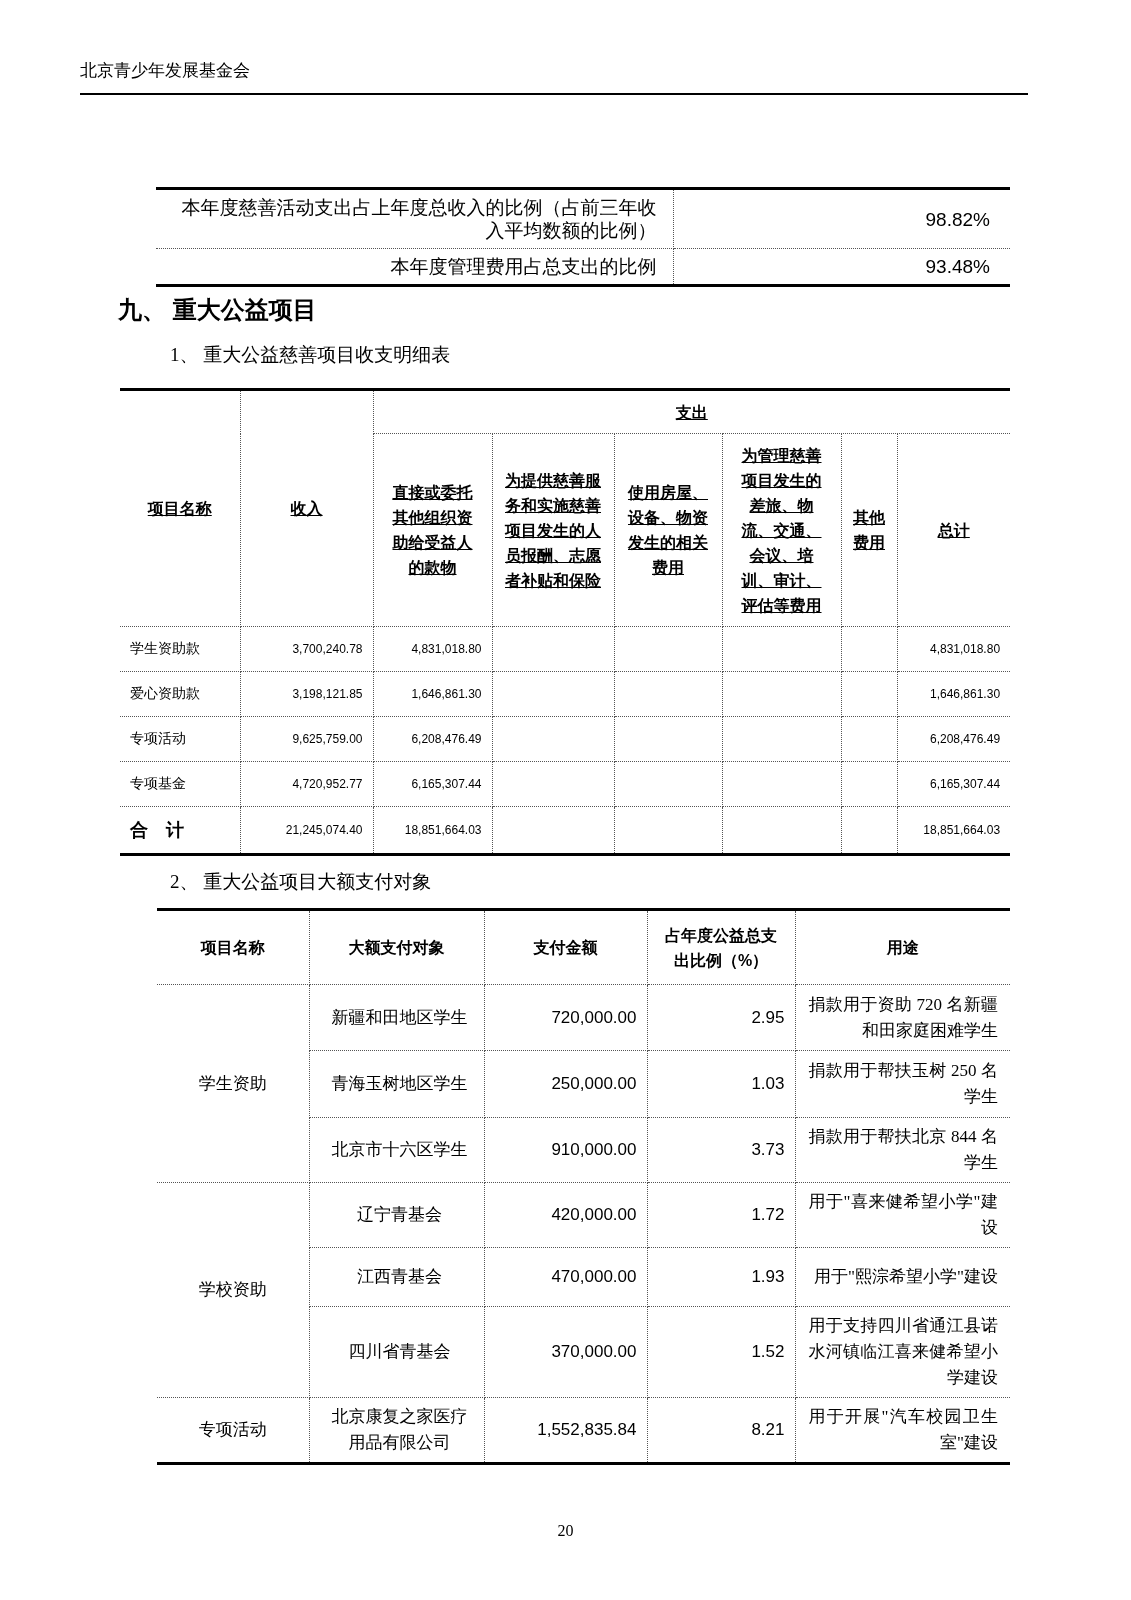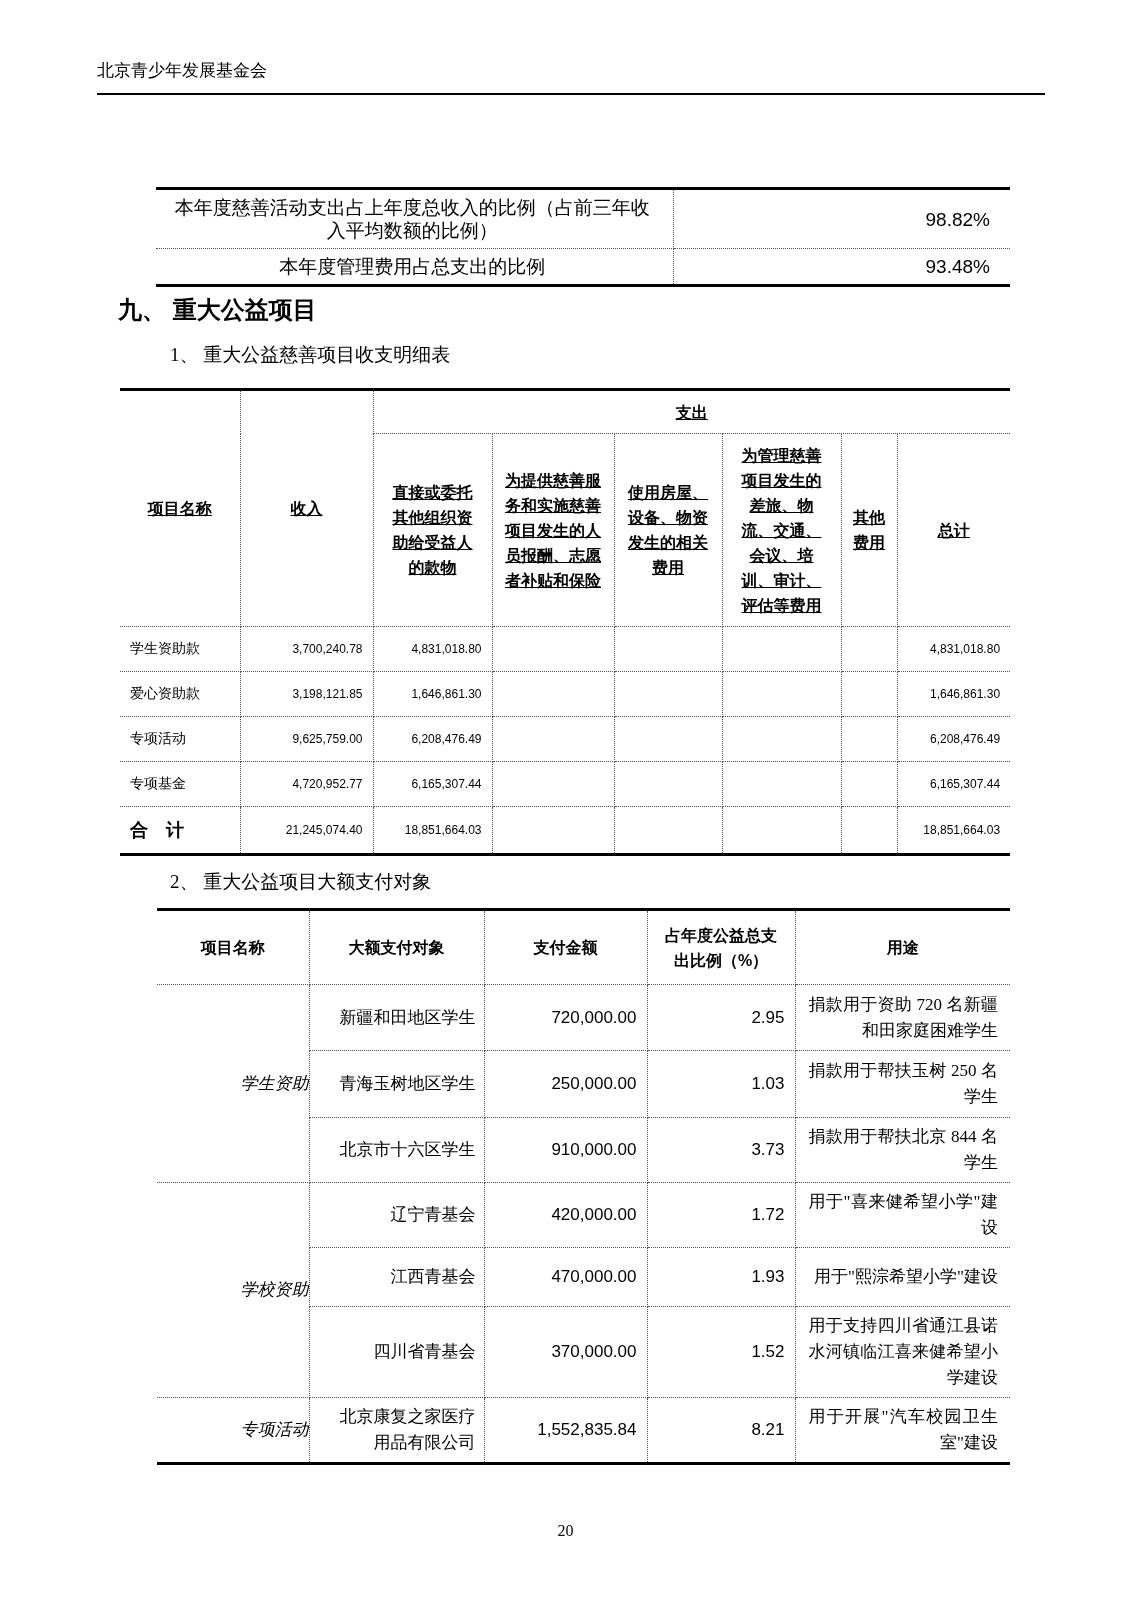--- a/index.html
+++ b/index.html
@@ -12,7 +12,7 @@
   }
   
   .doc-header {
-    position:absolute; left:97px; top:58px; width:948px;
+    position:absolute; left:80px; top:58px; width:948px;
     border-bottom:2px solid #000; padding-bottom:9px;
     font-size:17px; line-height:26px;
   }

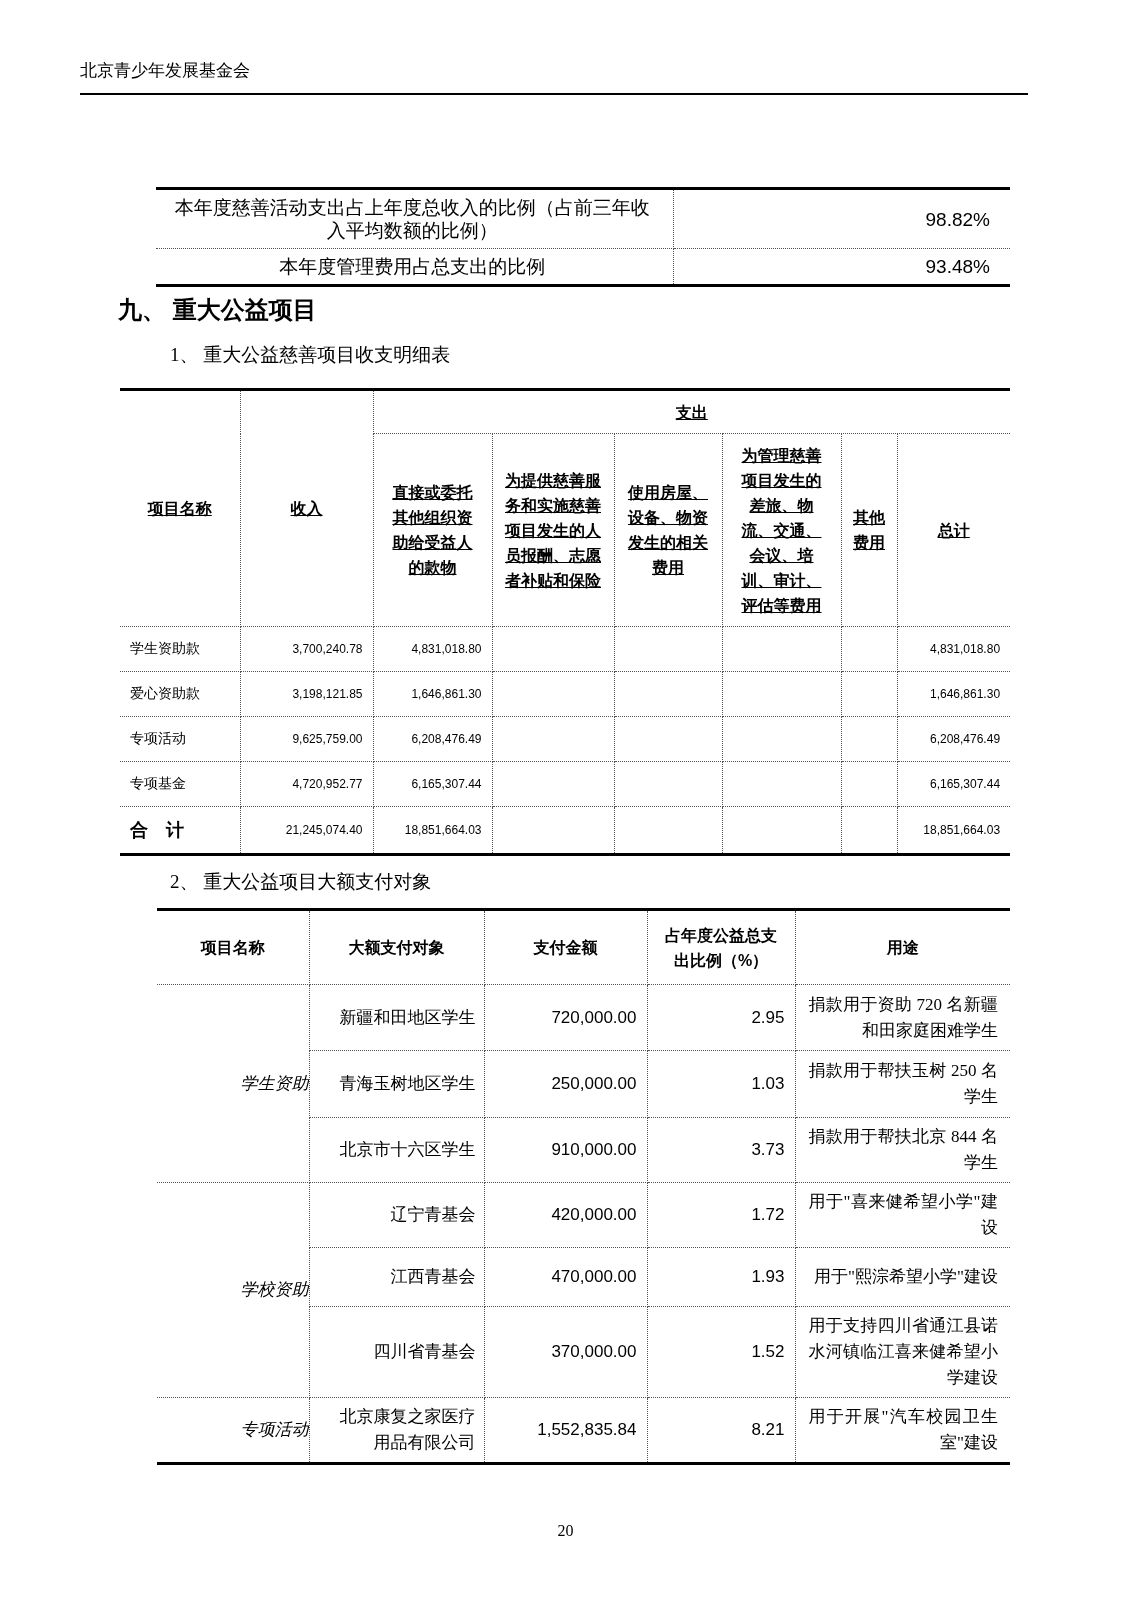--- a/index.html
+++ b/index.html
@@ -36,7 +36,7 @@
     border-top:3px solid #000; border-bottom:3px solid #000;
   }
   .ratio-table td { font-size:19px; line-height:23px; }
-  .ratio-table .rl { padding:6px 16px 6px 12px; text-align:center;margin-top:36px; }
+  .ratio-table .rl { padding:6px 16px 6px 12px; text-align:right;margin-top:36px; }
   .ratio-table .rv { padding-right:20px; }
   .ratio-table tr.r1 { height:56px; }
   .ratio-table tr.r2 { height:35px; }

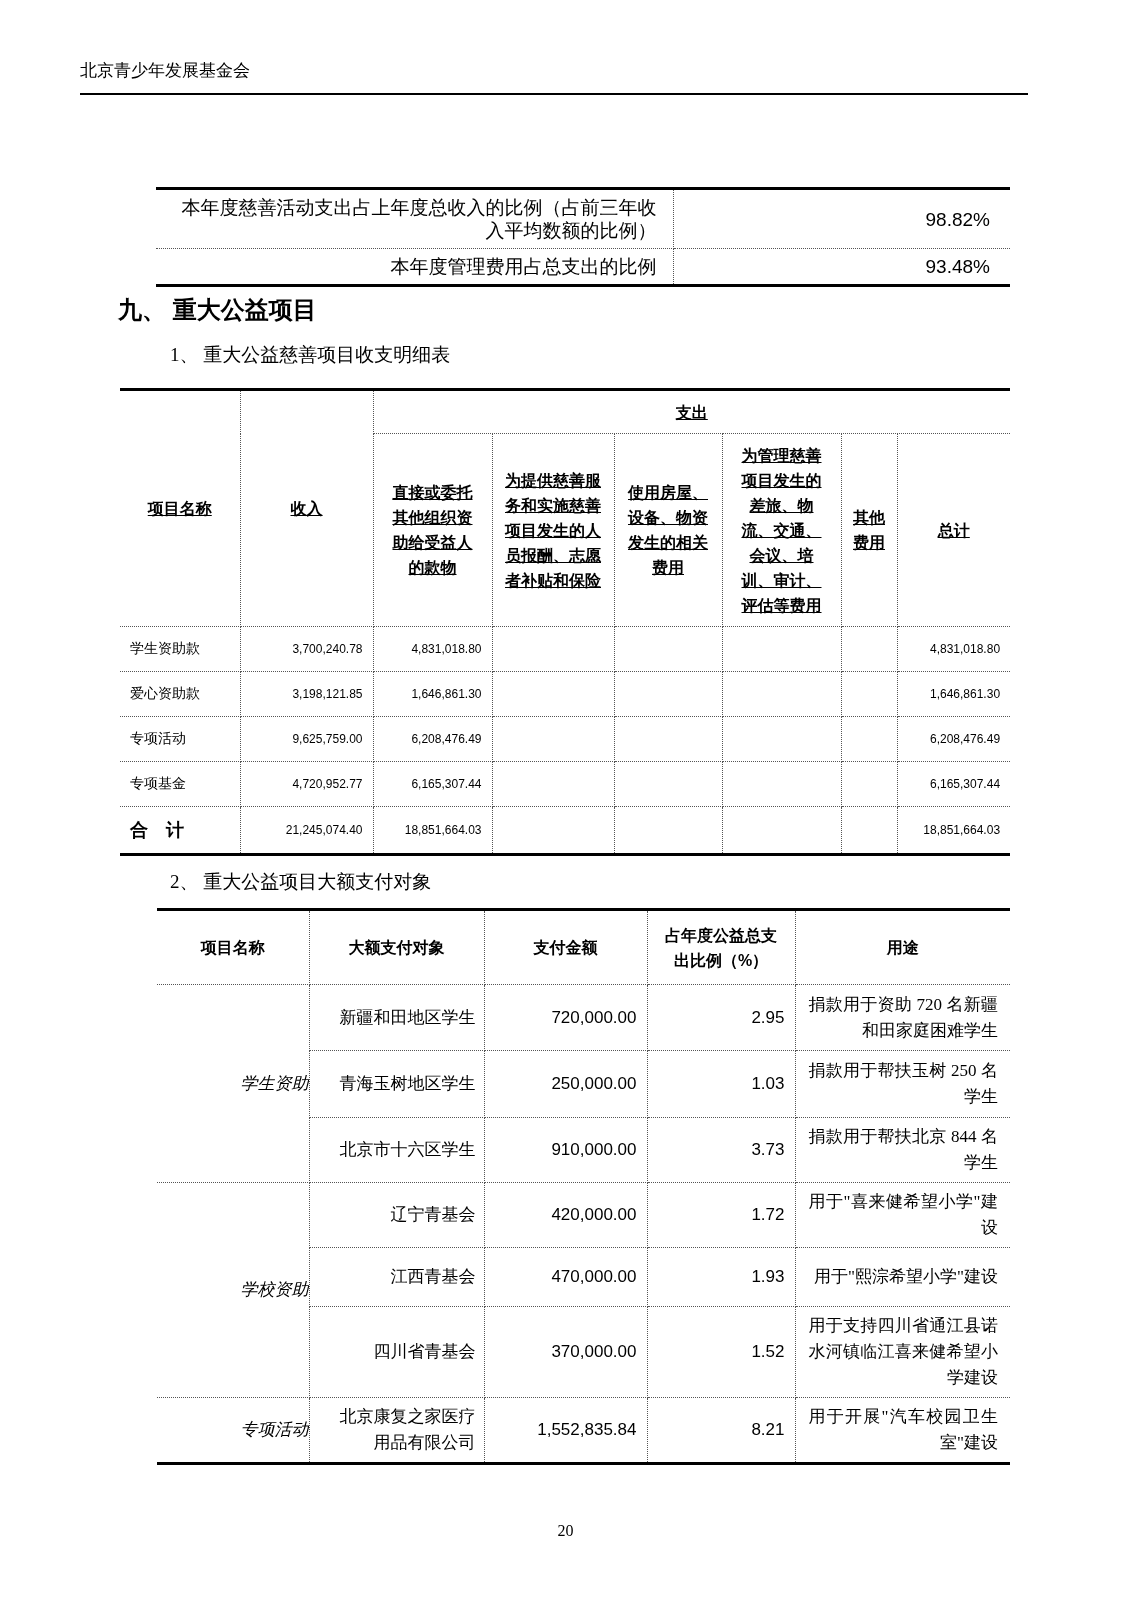--- a/index.html
+++ b/index.html
@@ -71,7 +71,7 @@
   .t2 th.ratio-h { padding:2px 15px; }
   .t2 td { font-size:17px; line-height:26px; }
   .t2 td.project { text-align:right;font-style:italic; }
-  .t2 td.payee   { text-align:right; padding:4px 8px 4px 14px; }
+  .t2 td.payee   { text-align:center; padding:4px 8px 4px 14px; }
   .t2 td.purpose {
     text-align:justify; text-align-last:right;
     padding:6px 12px 6px 13px;

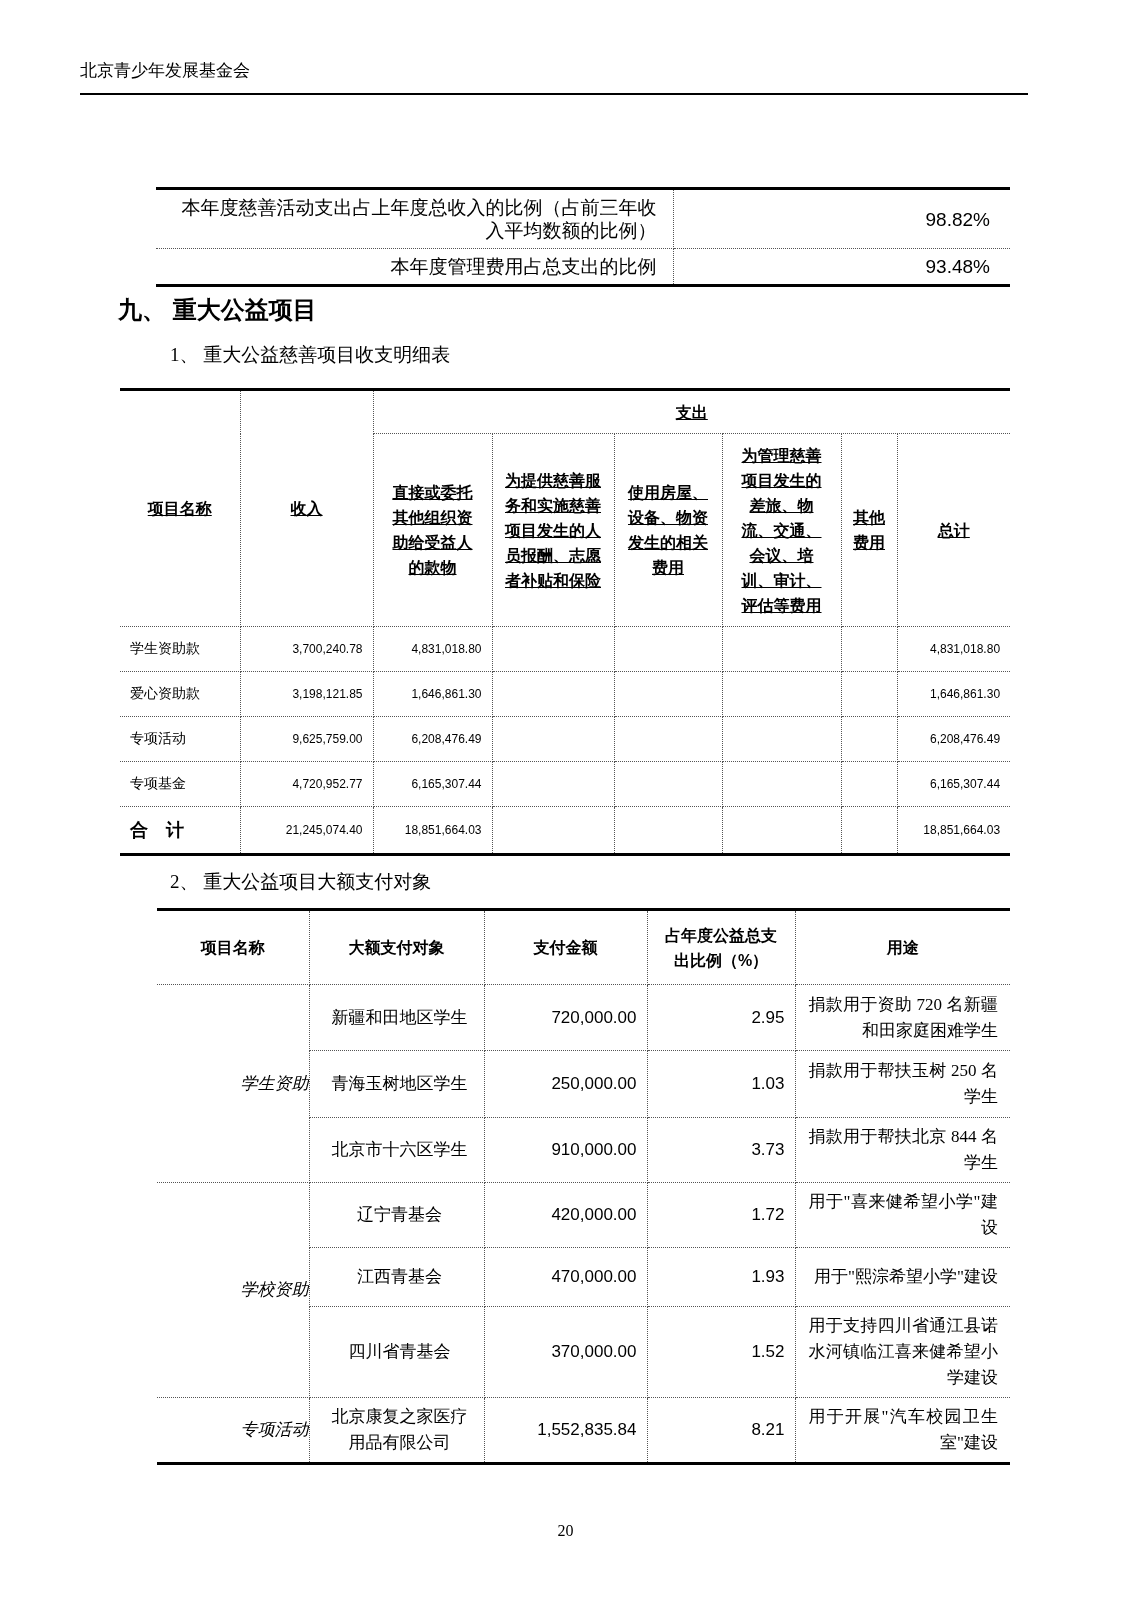--- a/index.html
+++ b/index.html
@@ -70,7 +70,7 @@
   .t2 tr.hd { height:75px; }
   .t2 th.ratio-h { padding:2px 15px; }
   .t2 td { font-size:17px; line-height:26px; }
-  .t2 td.project { text-align:right;font-style:italic; }
+  .t2 td.project { text-align:center; }
   .t2 td.payee   { text-align:center; padding:4px 8px 4px 14px; }
   .t2 td.purpose {
     text-align:justify; text-align-last:right;

